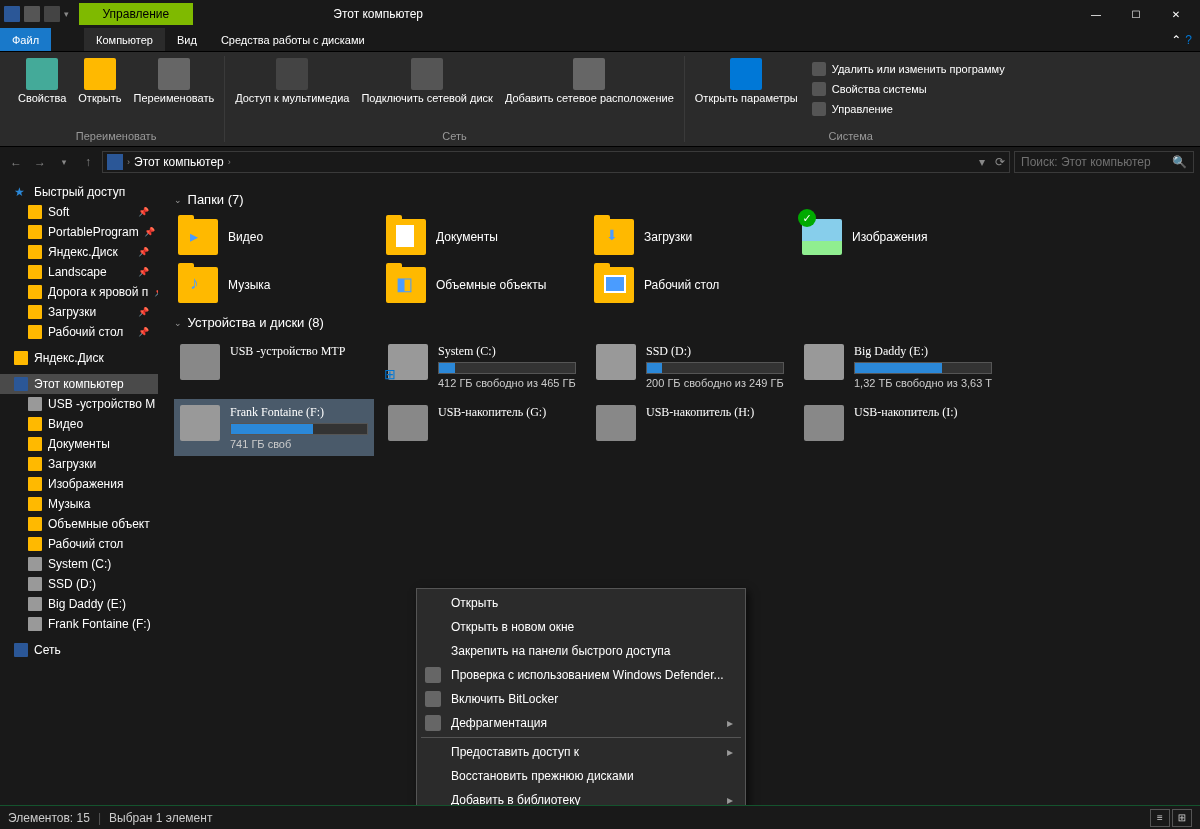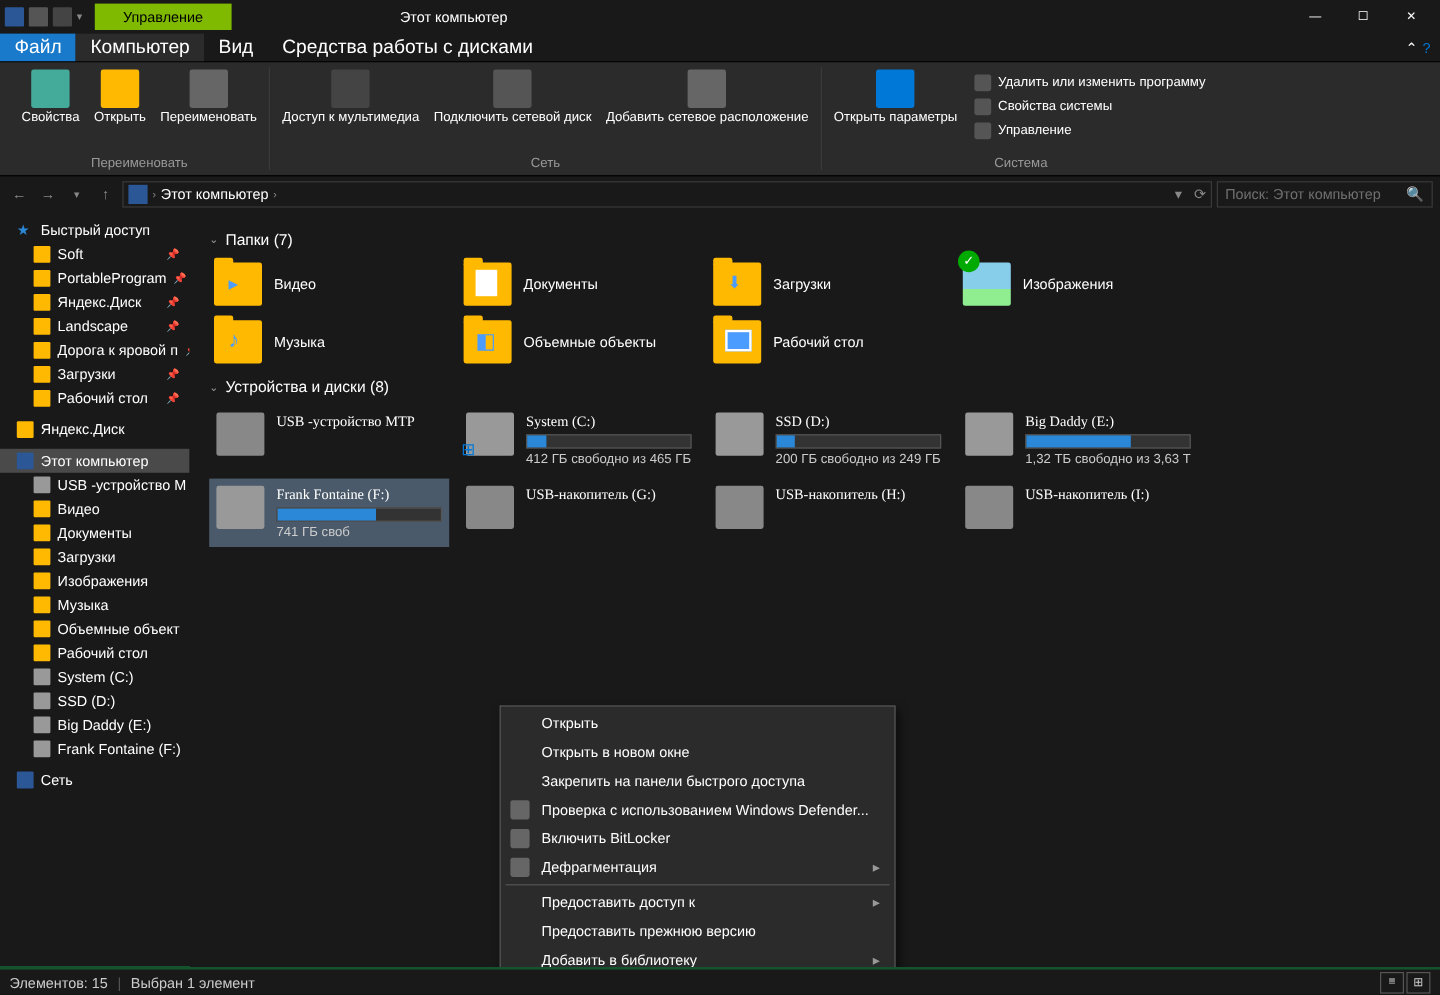--- a/index.html
+++ b/index.html
@@ -15,7 +15,7 @@
 .titlebar .win-controls { margin-left: auto; display: flex; }
 .titlebar .win-controls div { width: 40px; height: 28px; display: flex; align-items: center; justify-content: center; color: #fff; font-size: 10px; }
 .menubar { height: 24px; background: #191919; display: flex; align-items: stretch; border-bottom: 1px solid #000; }
-.menubar .tab { padding: 4px 12px; color: #fff; font-size: 16px; display: flex; align-items: center; }
+.menubar .tab { padding: 4px 12px; color: #fff; font-size: 11px; display: flex; align-items: center; }
 .menubar .tab.file { background: #1979ca; }
 .menubar .tab.active { background: #2b2b2b; }
 .menubar .help { margin-left: auto; padding: 4px 8px; display: flex; align-items: center; gap: 4px; }

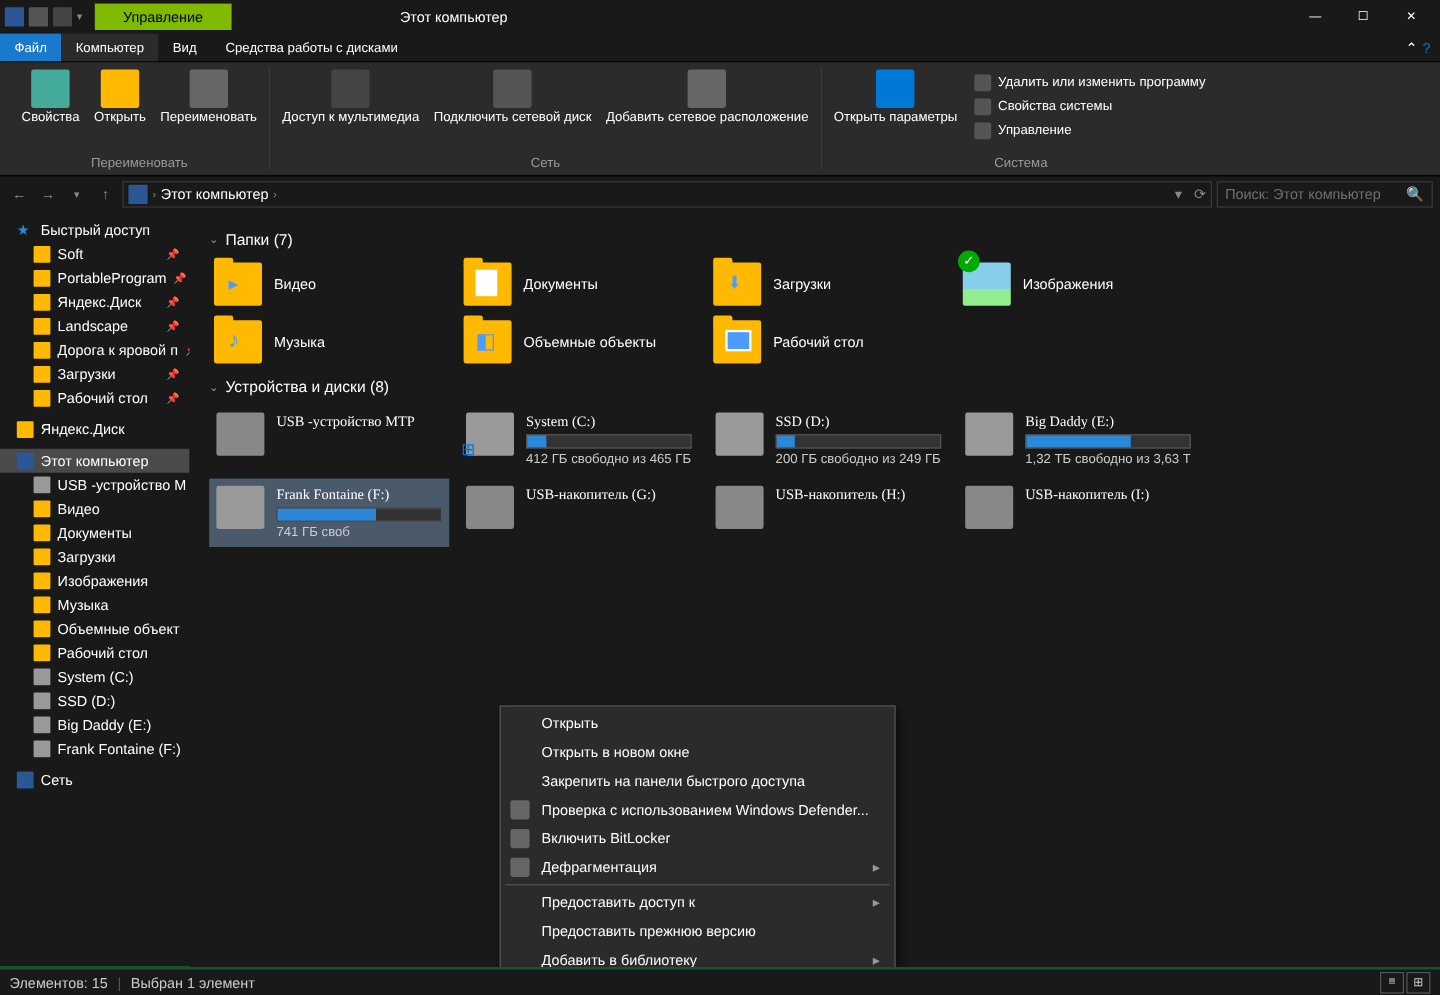--- a/index.html
+++ b/index.html
@@ -17,7 +17,7 @@
 .menubar { height: 24px; background: #191919; display: flex; align-items: stretch; border-bottom: 1px solid #000; }
 .menubar .tab { padding: 4px 12px; color: #fff; font-size: 11px; display: flex; align-items: center; }
 .menubar .tab.file { background: #1979ca; }
-.menubar .tab.active { background: #2b2b2b; }
+.menubar .tab.active { background: #2b2b2b; margin-left: 33px; }
 .menubar .help { margin-left: auto; padding: 4px 8px; display: flex; align-items: center; gap: 4px; }
 .ribbon { height: 94px; background: #2b2b2b; display: flex; padding: 4px 8px; }
 .ribbon-group { display: flex; flex-direction: column; align-items: center; padding: 0 8px; border-right: 1px solid #3a3a3a; }

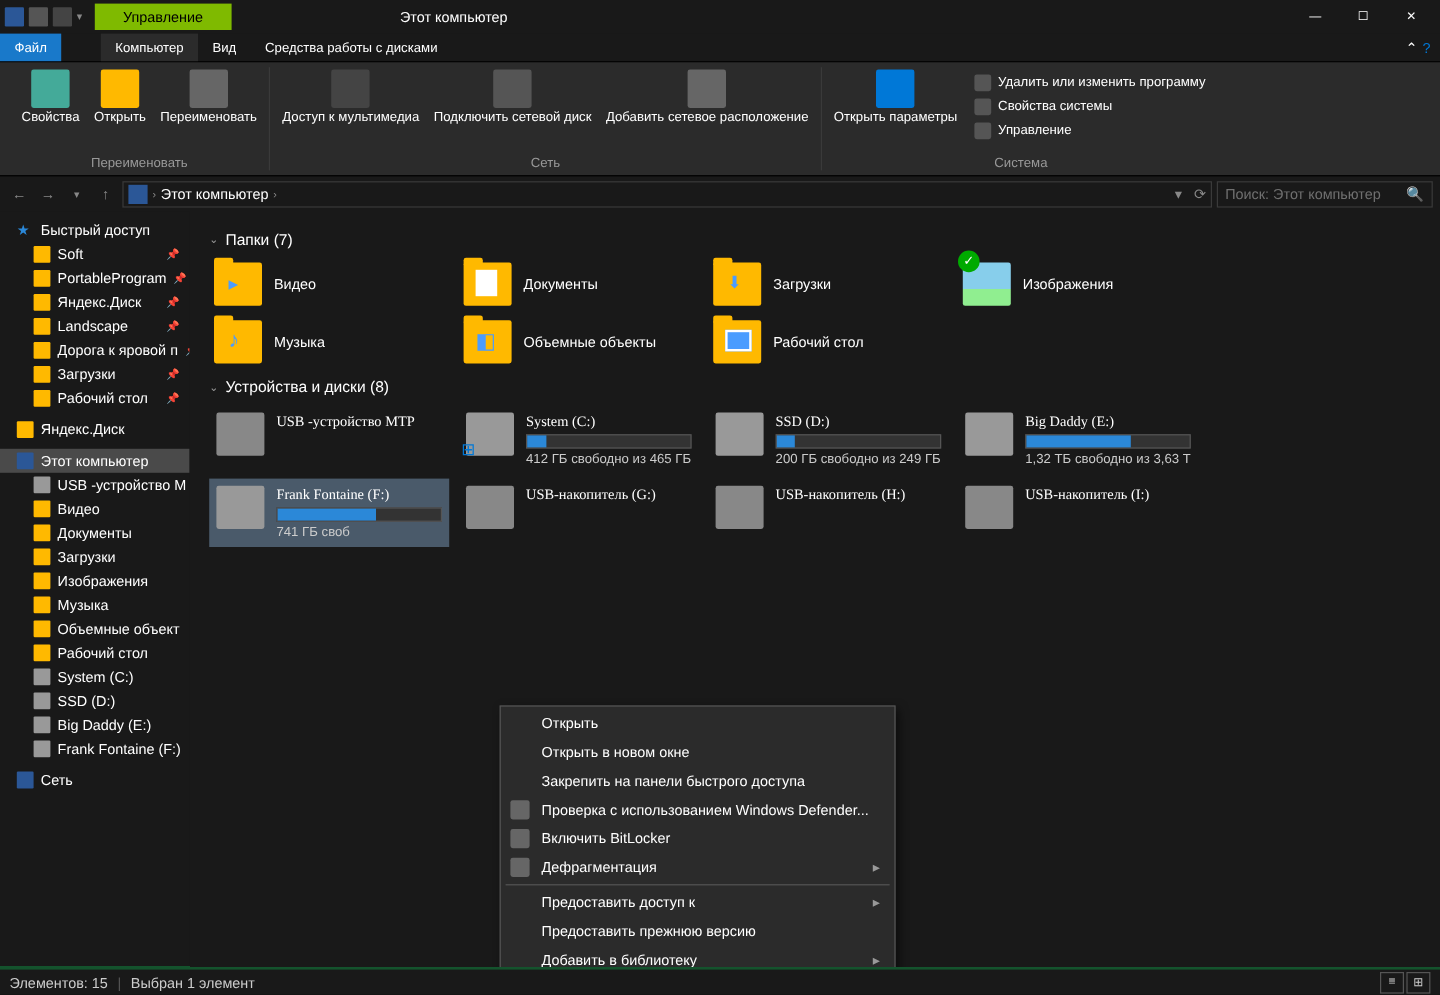--- a/index.html
+++ b/index.html
@@ -450,7 +450,7 @@
             <span class="arr">▸</span>
           </div>
           <div class="mi">
-            <span>Предоставить прежнюю версию</span>
+            <span>Восстановить прежнюю дисками</span>
           </div>
           <div class="mi">
             <span>Добавить в библиотеку</span>

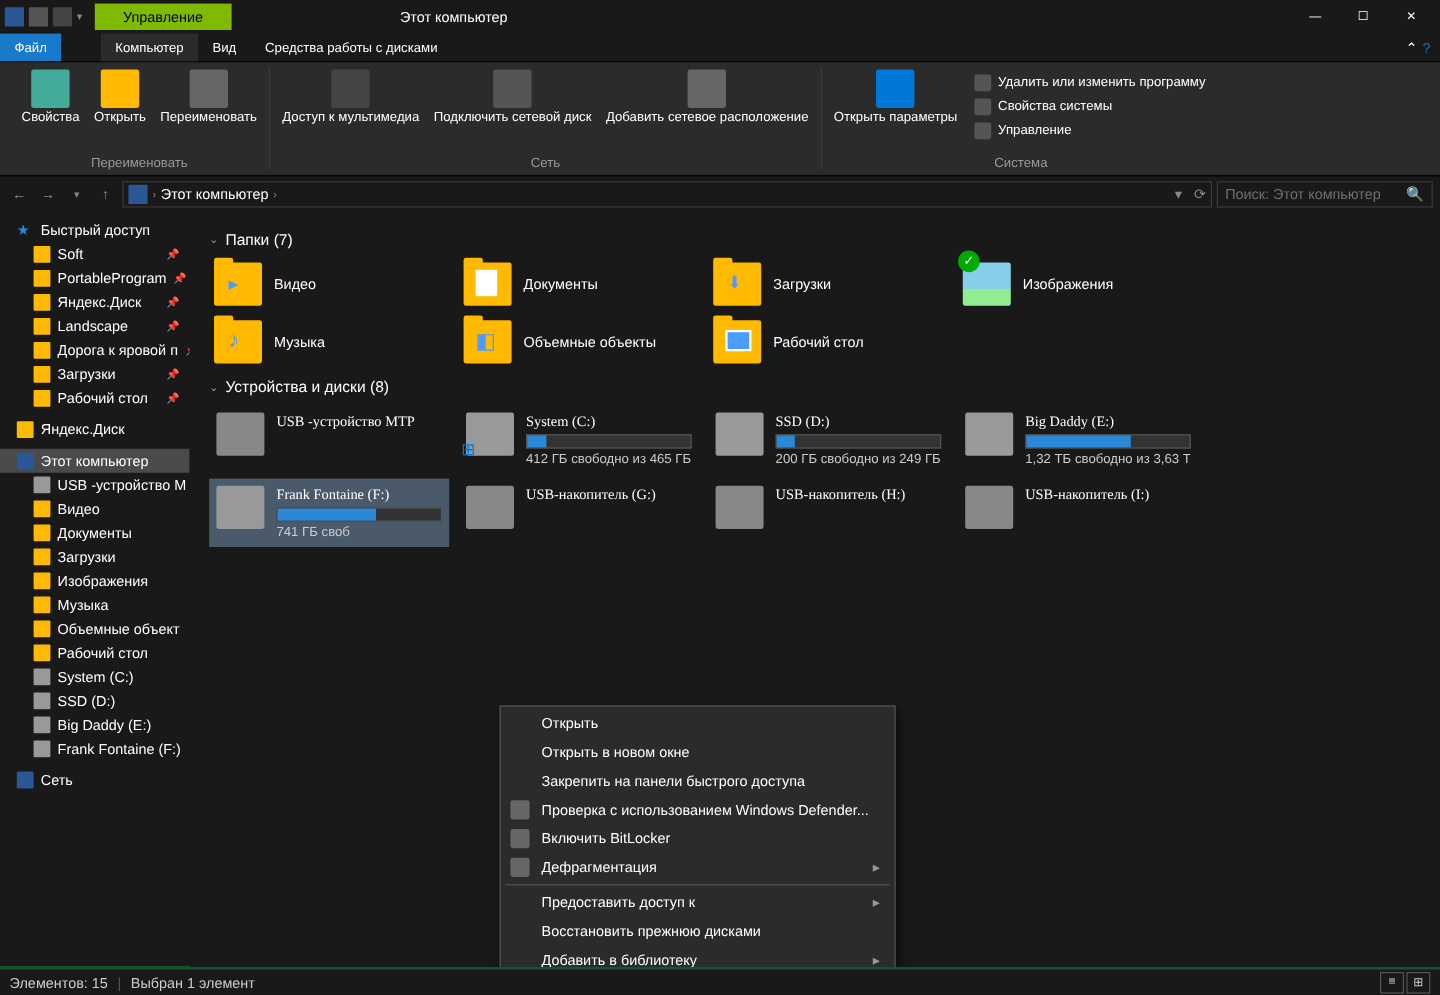--- a/index.html
+++ b/index.html
@@ -89,7 +89,7 @@
 .context-menu .mi .arr { margin-left: auto; color: #999; }
 .context-menu .mi .micon { position: absolute; left: 8px; width: 16px; height: 16px; }
 .context-menu .sep { height: 1px; background: #555; margin: 2px 4px; }
-.statusbar { height: 24px; background: #191919; border-top: 3px solid #14532d; display: flex; align-items: center; padding: 0 8px; font-size: 12px; color: #ccc; }
+.statusbar { height: 24px; background: #191919; border-top: 1px solid #14532d; display: flex; align-items: center; padding: 0 8px; font-size: 12px; color: #ccc; }
 .statusbar .sep { margin: 0 8px; color: #555; }
 .statusbar .view-icons { margin-left: auto; display: flex; gap: 2px; }
 .statusbar .view-icons div { width: 20px; height: 18px; border: 1px solid #555; display: flex; align-items: center; justify-content: center; font-size: 10px; }

